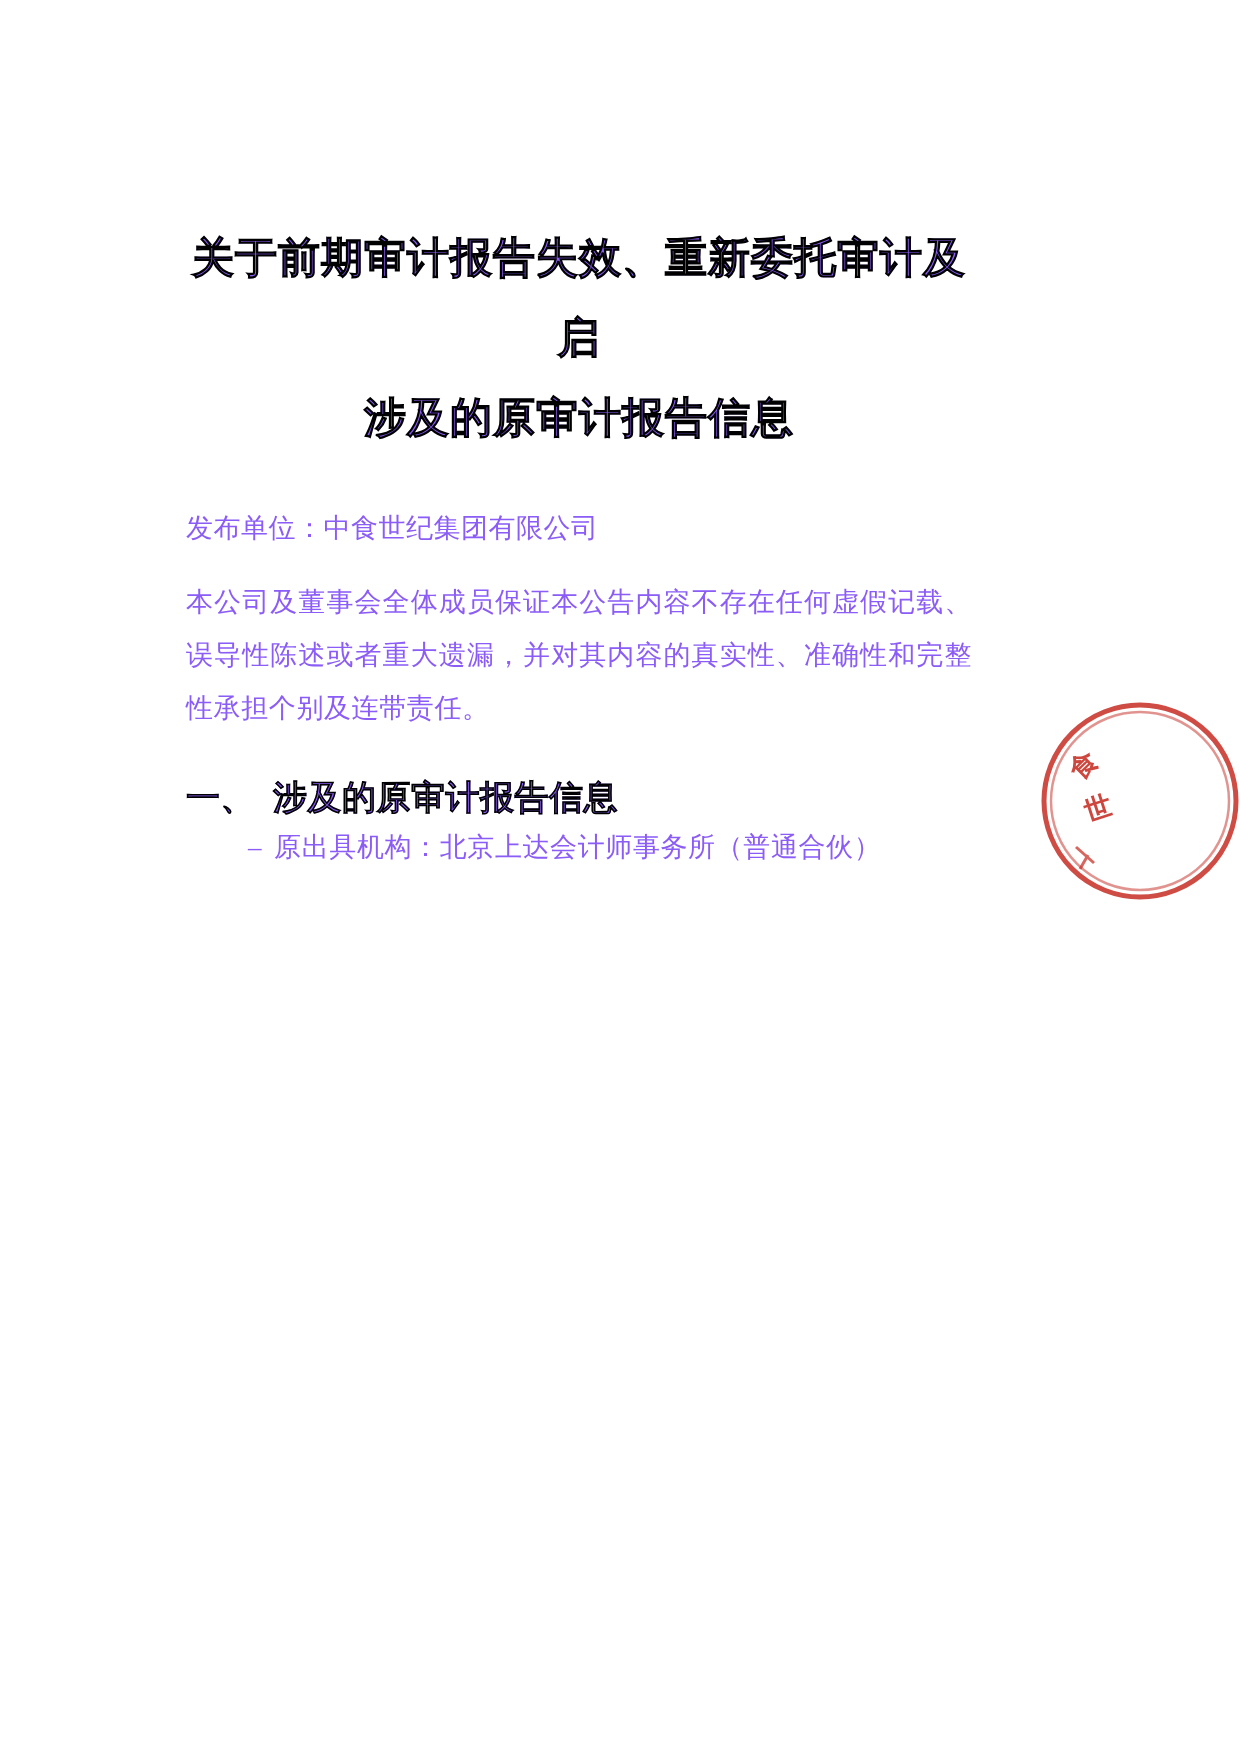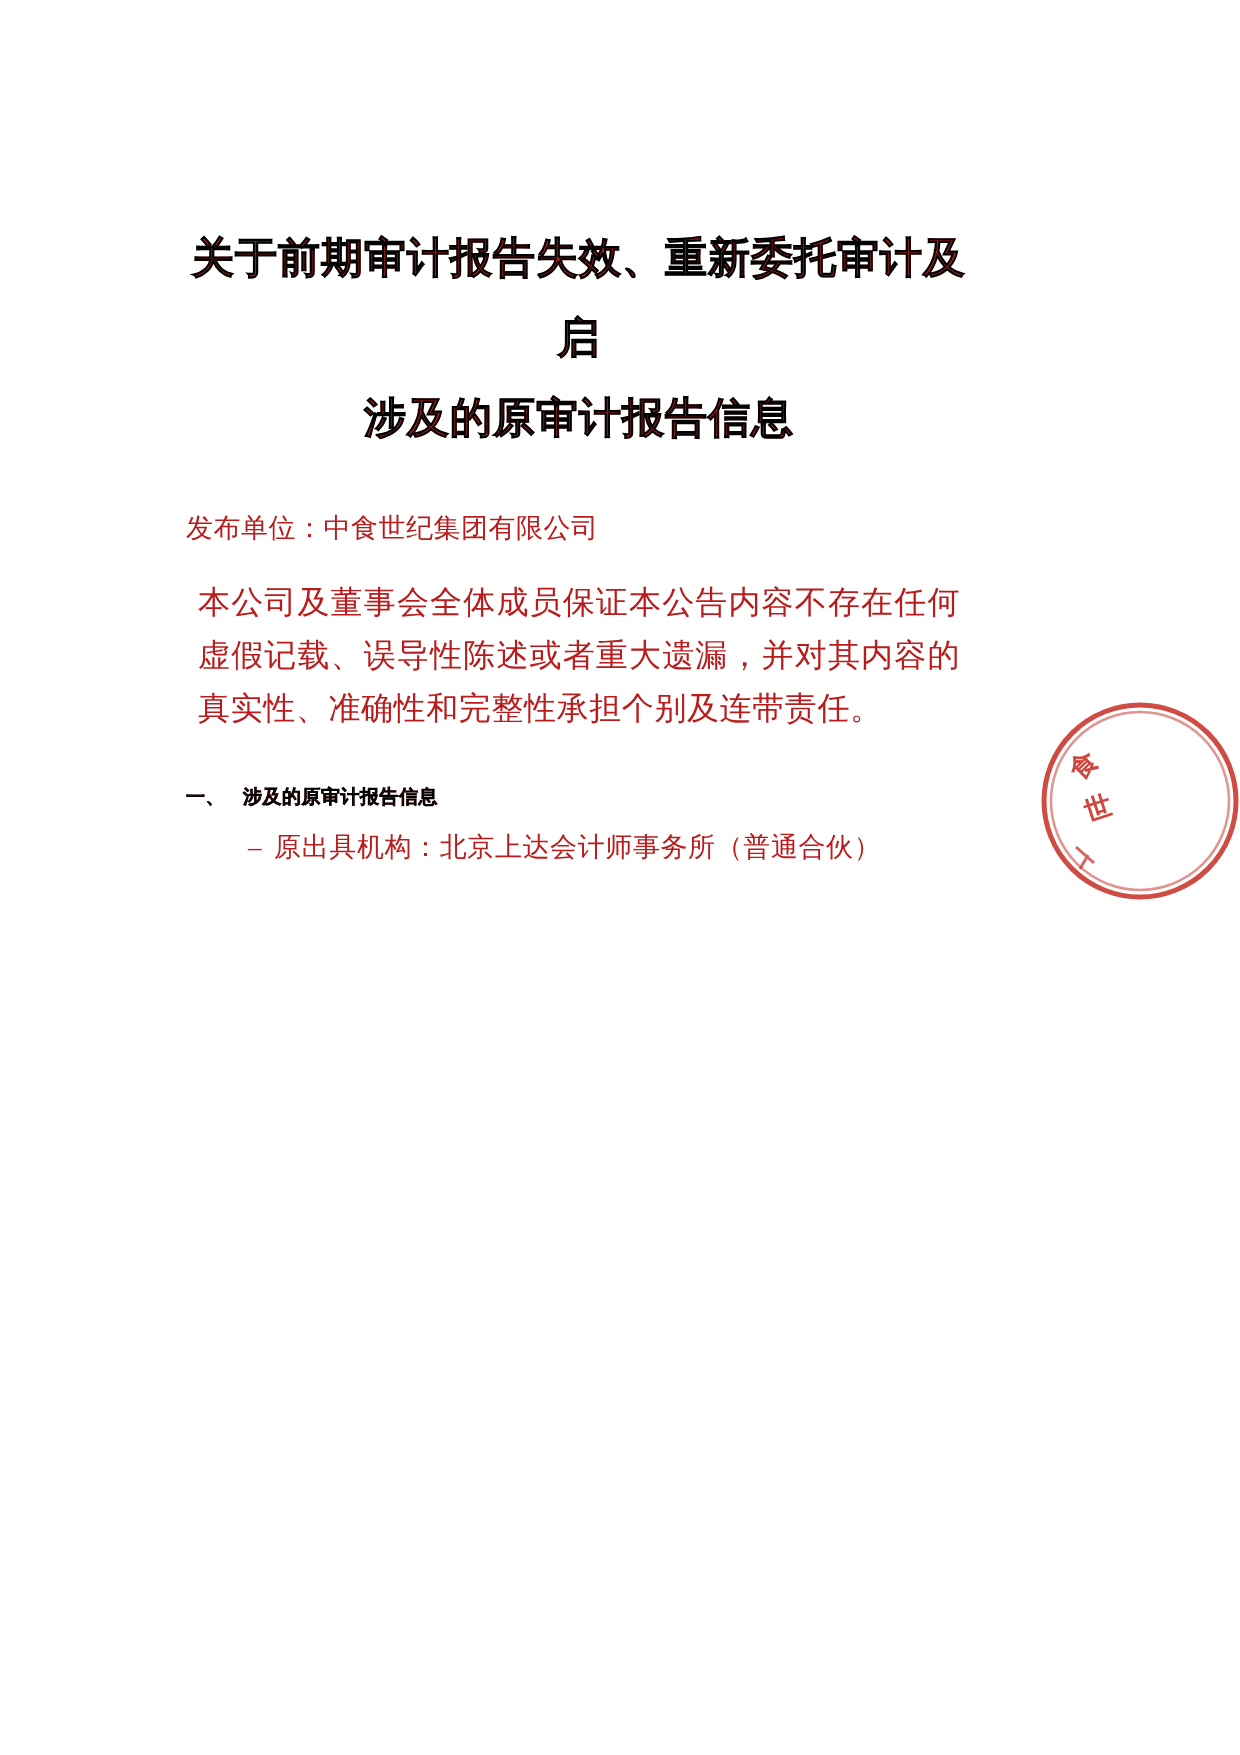--- a/index.html
+++ b/index.html
@@ -14,7 +14,7 @@
     background: #ffffff;
     overflow: hidden;
     font-family: "Liberation Serif", "DejaVu Serif", serif;
-    color: #b91c1c;
+    color: #8b5cf6;
   }
 
   

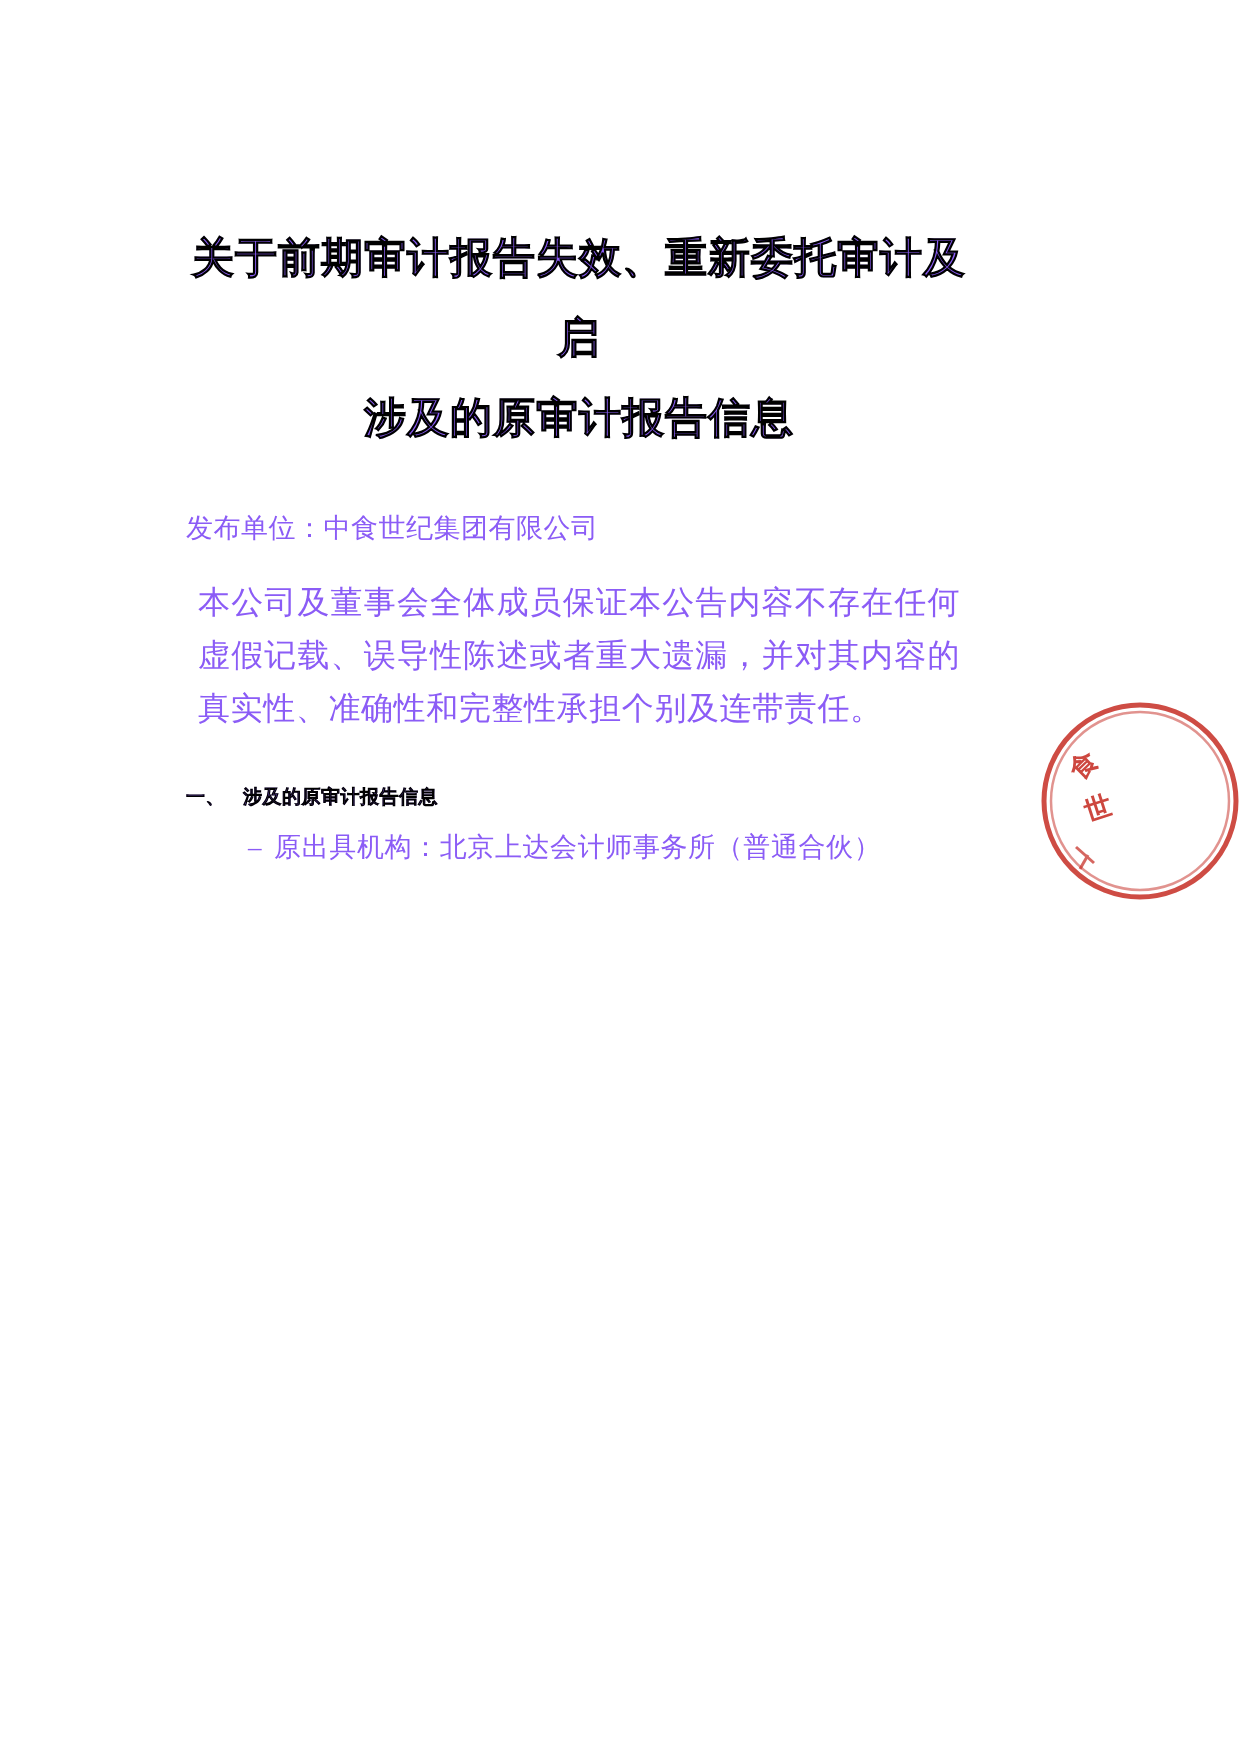--- a/index.html
+++ b/index.html
@@ -59,12 +59,12 @@
 
   
   .para {
-    font-size: 32px;
+    font-size: 27px;
     line-height: 53px;
     letter-spacing: 0.6px;
     text-align: justify;
     text-align-last: left;
-    margin: 12px;
+    margin: 0;
   }
   .para.p-statement {
     margin-top: 24px;

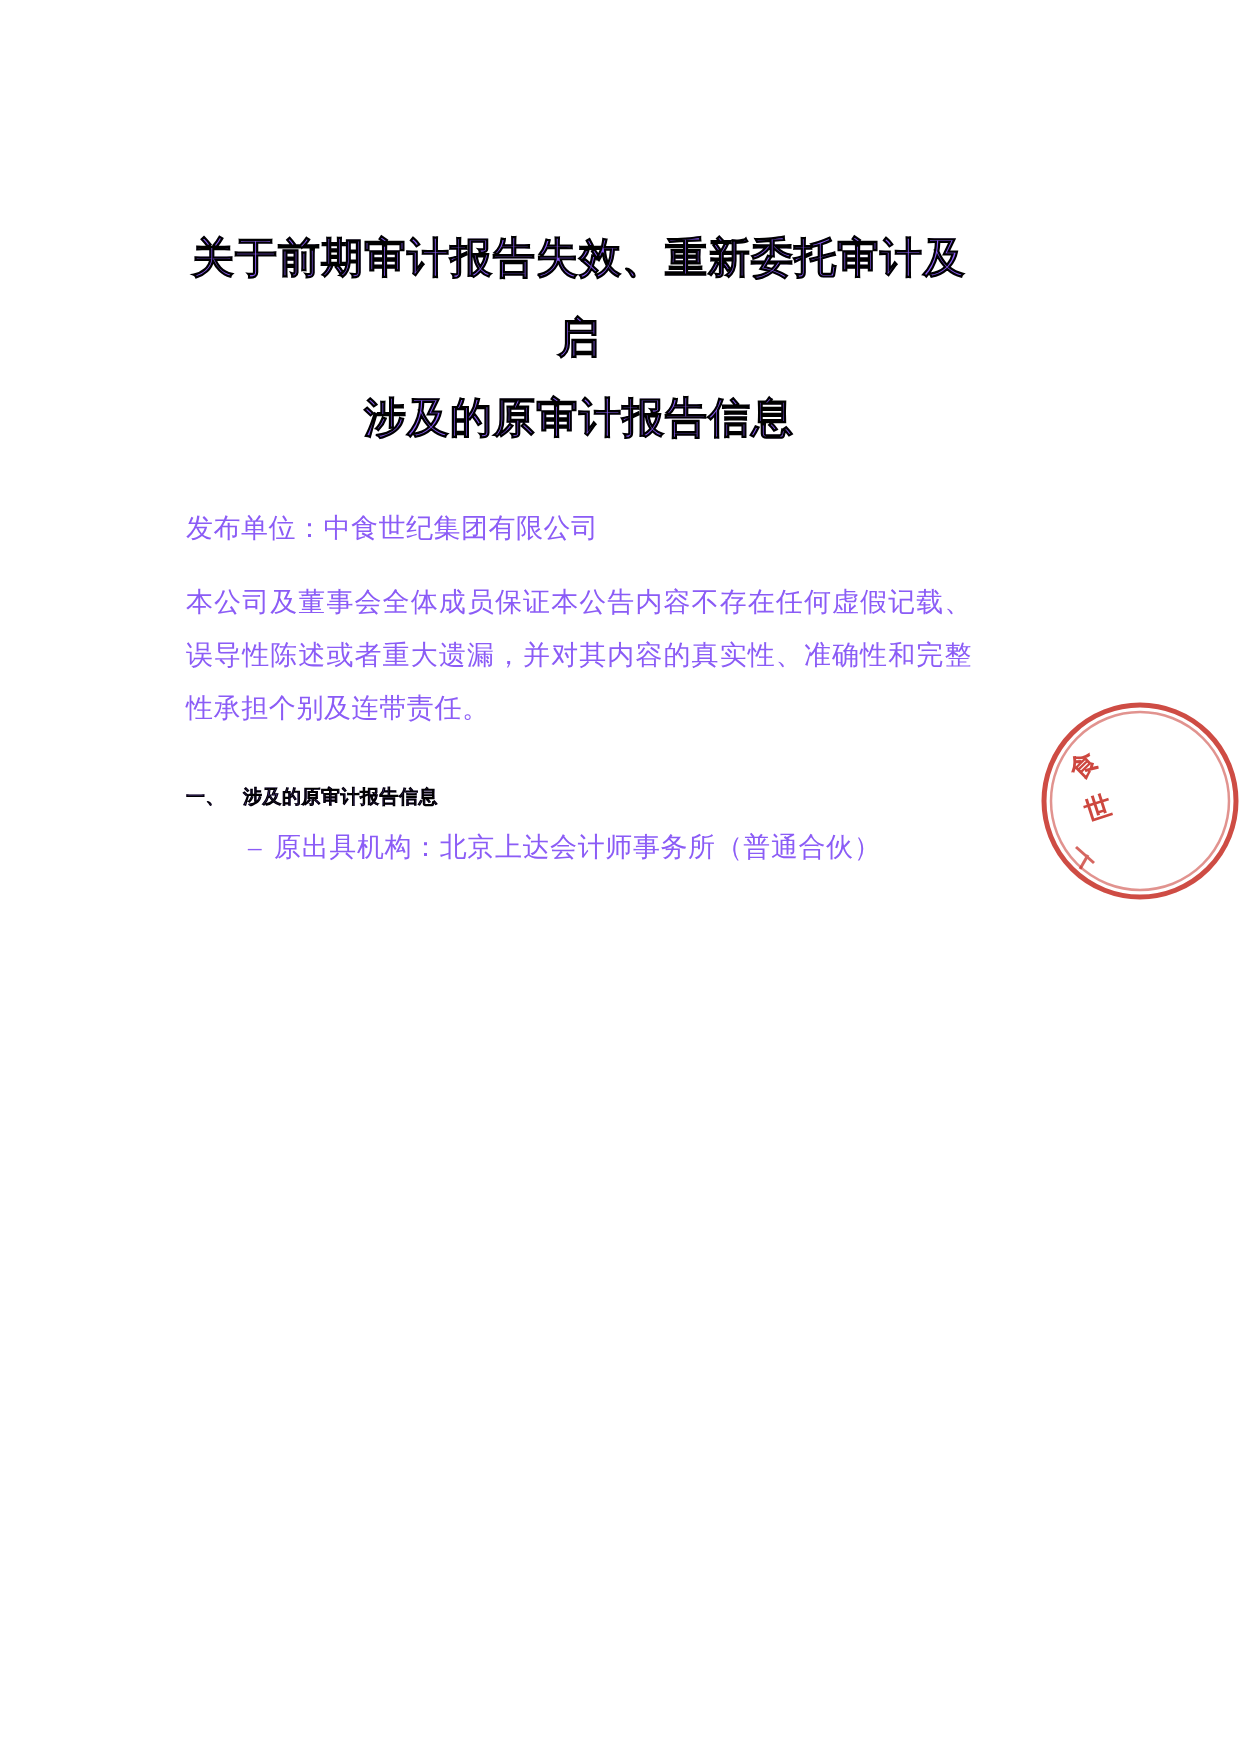--- a/index.html
+++ b/index.html
@@ -78,7 +78,7 @@
   .section-heading {
     font-family: "Liberation Sans", "DejaVu Sans", sans-serif;
     font-weight: 700;
-    font-size: 19px;
+    font-size: 34px;
     line-height: 48px;
     letter-spacing: 0.5px;
     margin: 38px 0 0 0;

